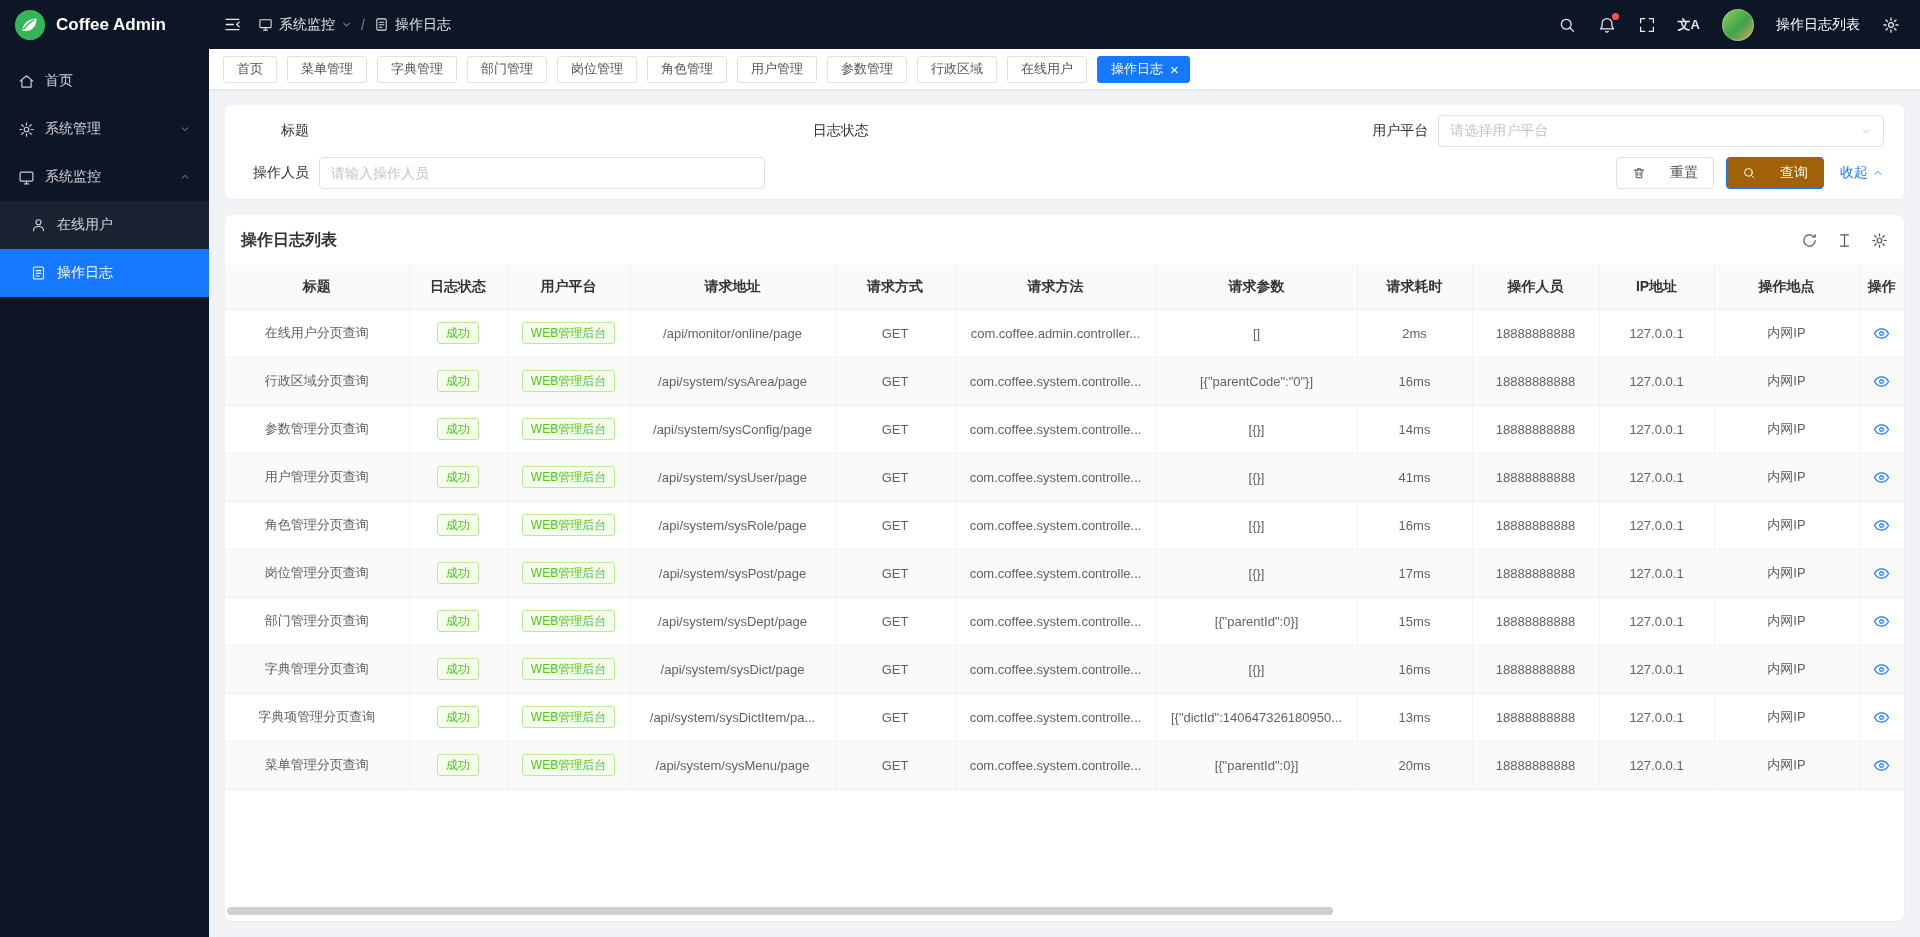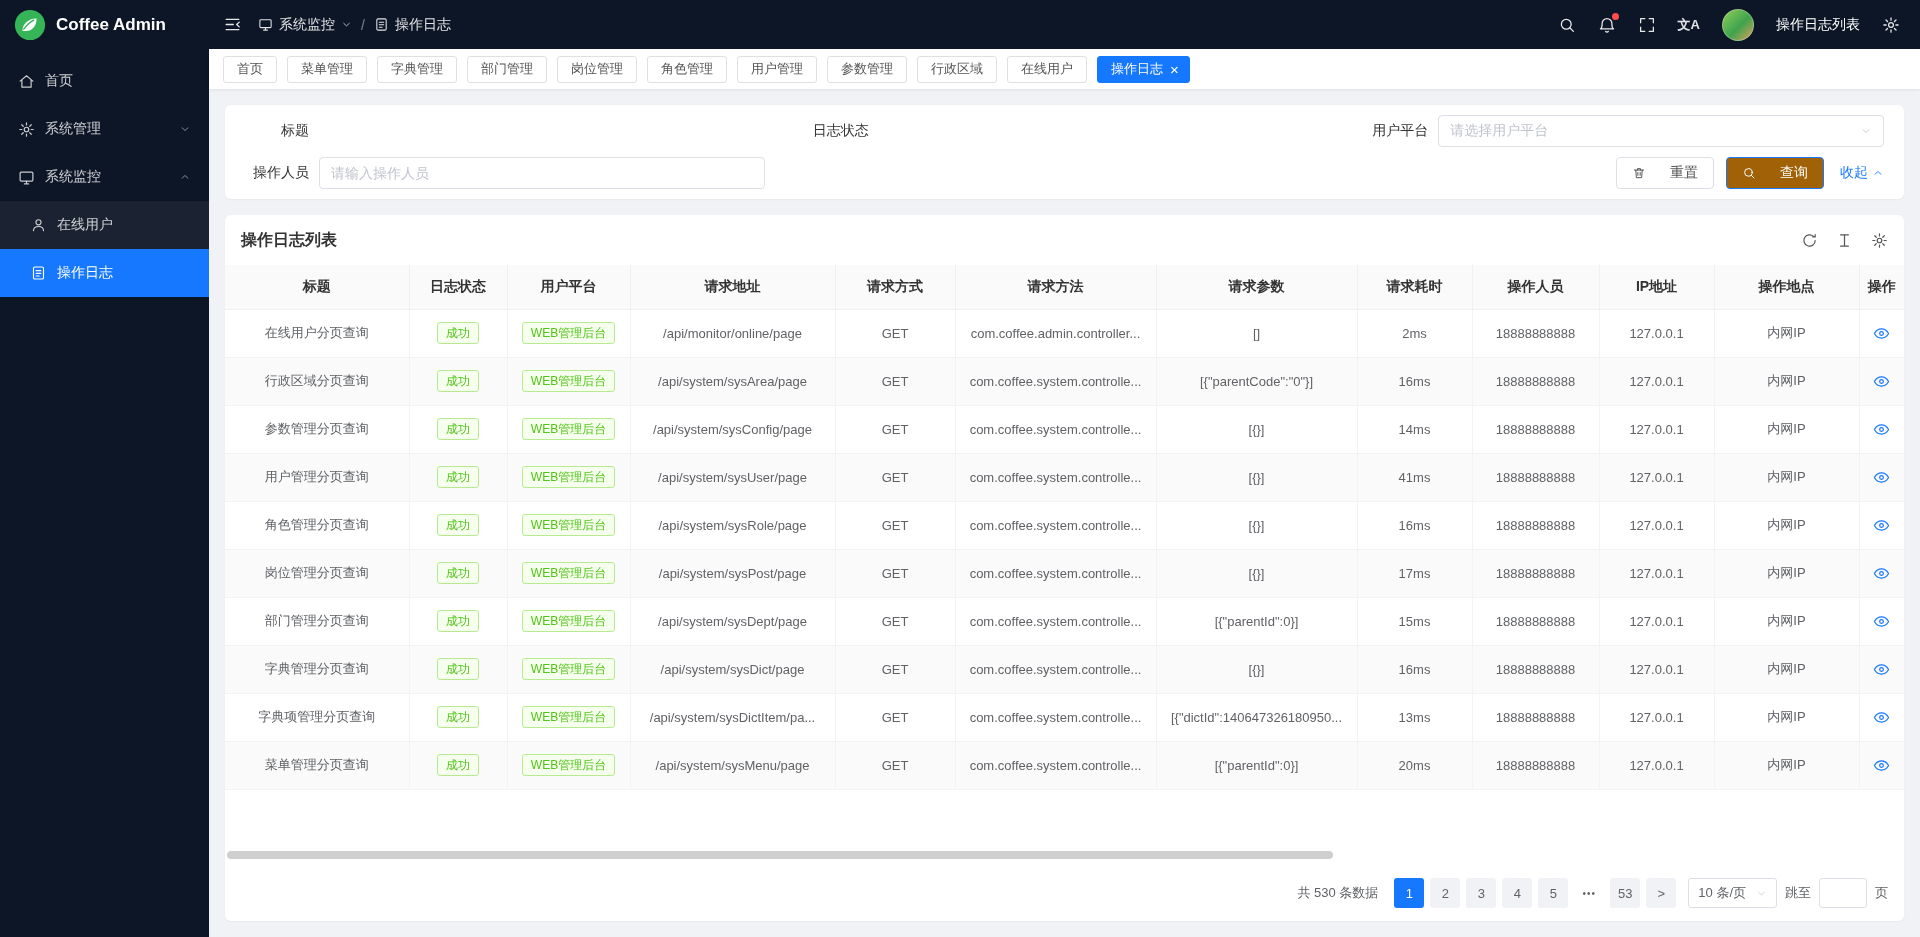--- a/index.html
+++ b/index.html
@@ -612,28 +612,6 @@
           </div>
         </div>
 
-        <div class="pager">
-          <span class="total">共 530 条数据</span>
-          <div class="pages">
-              <div class="page-item active">1</div>
-              <div class="page-item">2</div>
-              <div class="page-item">3</div>
-              <div class="page-item">4</div>
-              <div class="page-item">5</div>
-              <div class="page-item ellipsis">•••</div>
-              <div class="page-item">53</div>
-              <div class="page-item next">&gt;</div>
-            </div>
-          <div class="page-size">
-            <span>10 条/页</span>
-            <svg class="ic sel-chev" width="11" height="11">
-                <use href="#i-chevron-down"></use>
-              </svg>
-          </div>
-          <span>跳至</span>
-          <input class="jump-input" style="">
-          <span>页</span>
-        </div>
       </section>
 
     </div>

